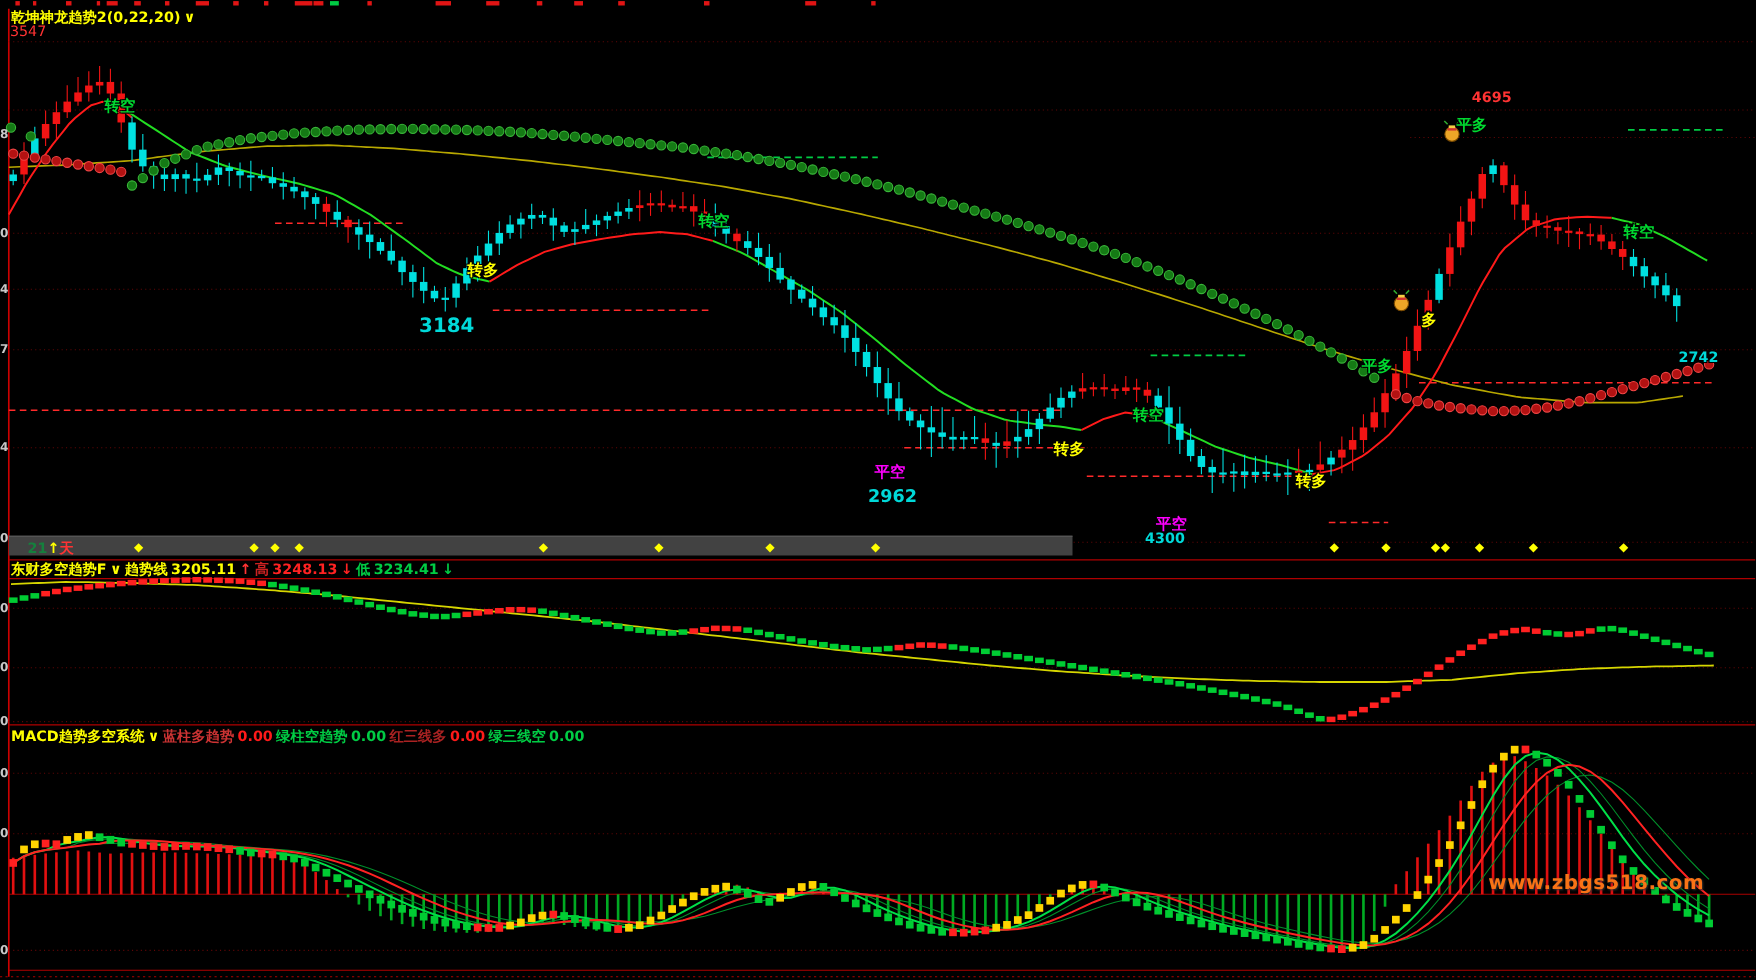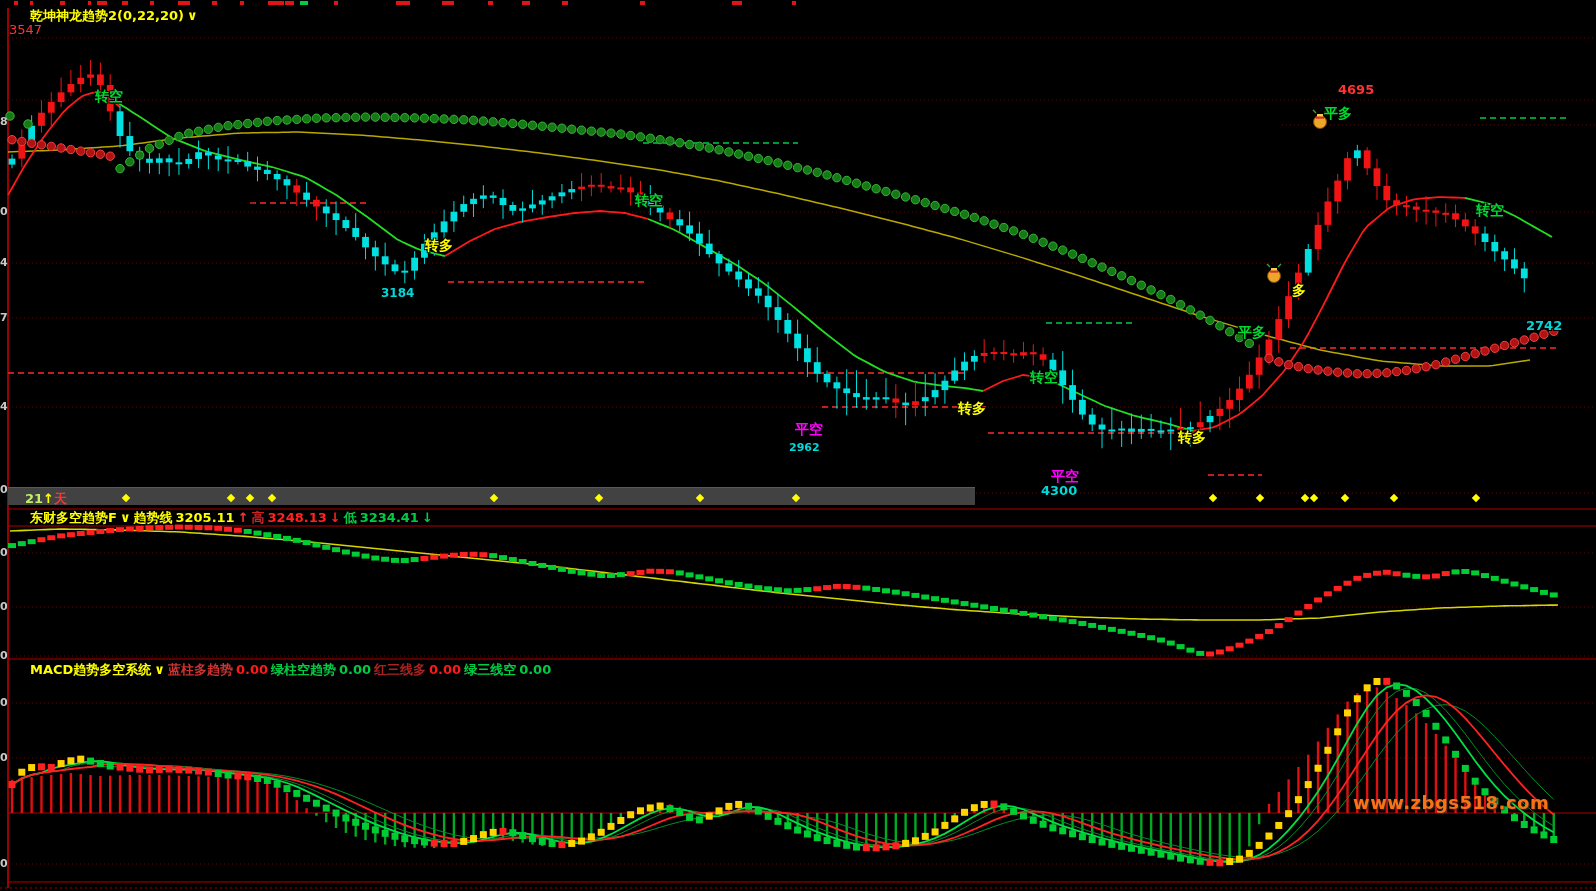--- a/index.html
+++ b/index.html
@@ -9,7 +9,7 @@
   .anno{position:absolute;z-index:5;font-weight:bold;white-space:nowrap;
         font-family:"DejaVu Sans",sans-serif;
         text-shadow:1px 1px 0 #000,-1px 1px 0 #000,1px -1px 0 #000,-1px -1px 0 #000;}
-  .hdr{position:absolute;z-index:6;font-weight:bold;font-size:13px;white-space:nowrap;padding-left:20px;}
+  .hdr{position:absolute;z-index:6;font-weight:bold;font-size:13px;white-space:nowrap;}
   .hdr span{margin-right:3px;}
   .axisdigit{position:absolute;z-index:4;color:#c8c8c8;font-size:11px;font-weight:bold;left:0px;}
   .diamond{position:absolute;z-index:6;width:6px;height:6px;background:#ffff00;

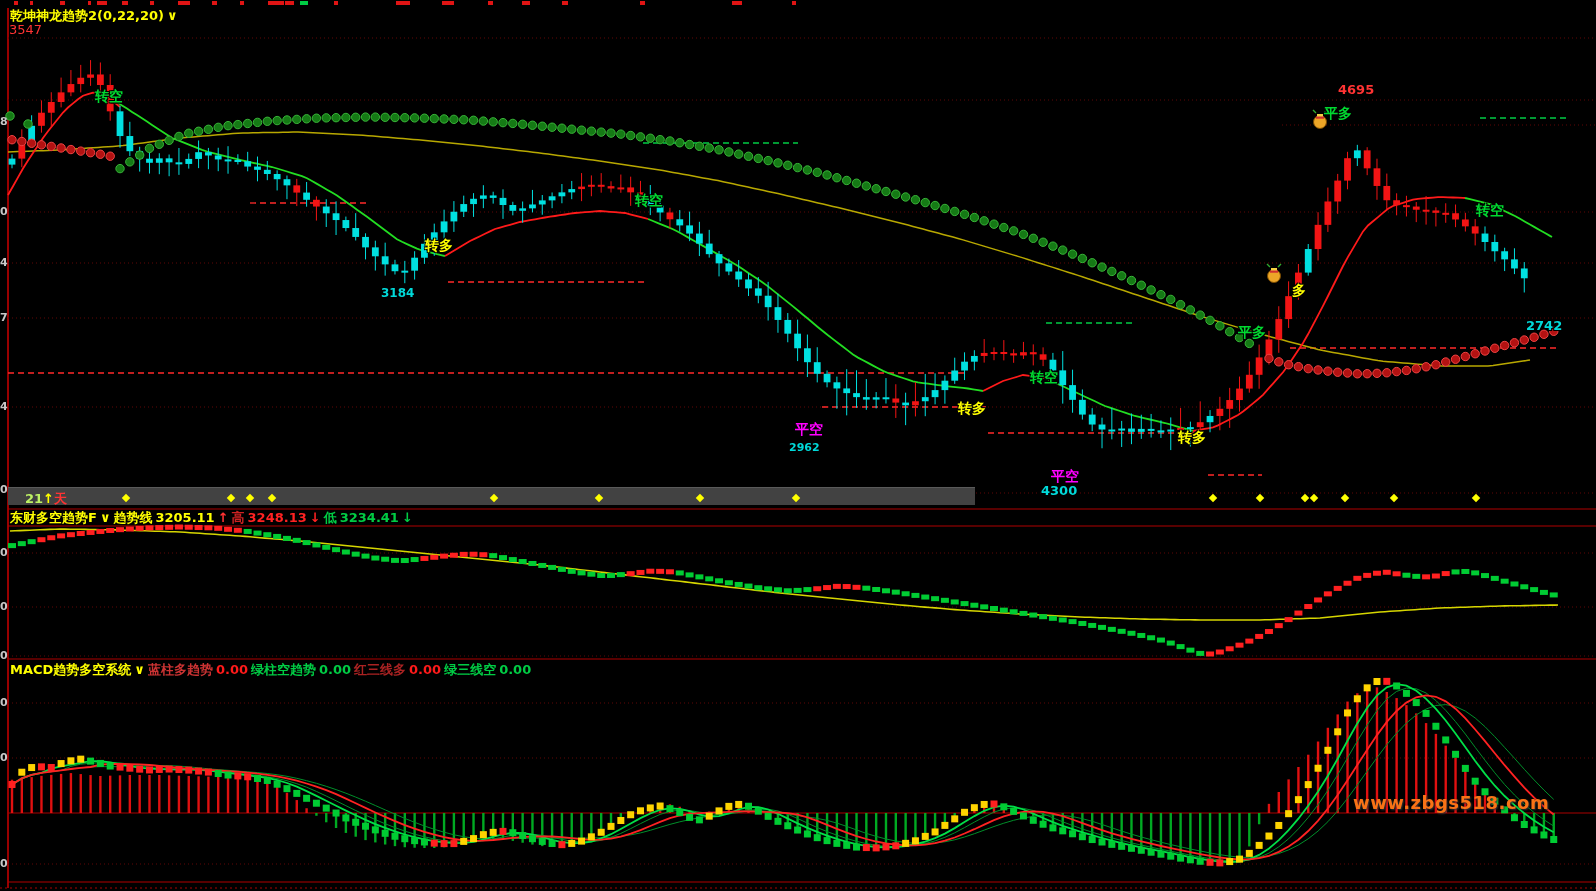--- a/index.html
+++ b/index.html
@@ -1092,7 +1092,7 @@
   <div id="labels">
       <div class="anno" style="left: 95px; top: 88px; color: rgb(0, 217, 48); font-size: 14px;">转空</div>
       <div class="anno" style="left: 425px; top: 237px; color: rgb(255, 255, 0); font-size: 14px;">转多</div>
-      <div class="anno" style="left: 381px; top: 286px; color: rgb(0, 217, 217); font-size: 12px;">3184</div>
+      <div class="anno" style="left: 381px; top: 286px; color: rgb(0, 217, 217); font-size: 18px;">3184</div>
       <div class="anno" style="left: 635px; top: 192px; color: rgb(0, 217, 48); font-size: 14px;">转空</div>
       <div class="anno" style="left: 795px; top: 421px; color: rgb(255, 0, 255); font-size: 14px;">平空</div>
       <div class="anno" style="left: 789px; top: 441px; color: rgb(0, 217, 217); font-size: 11px;">2962</div>

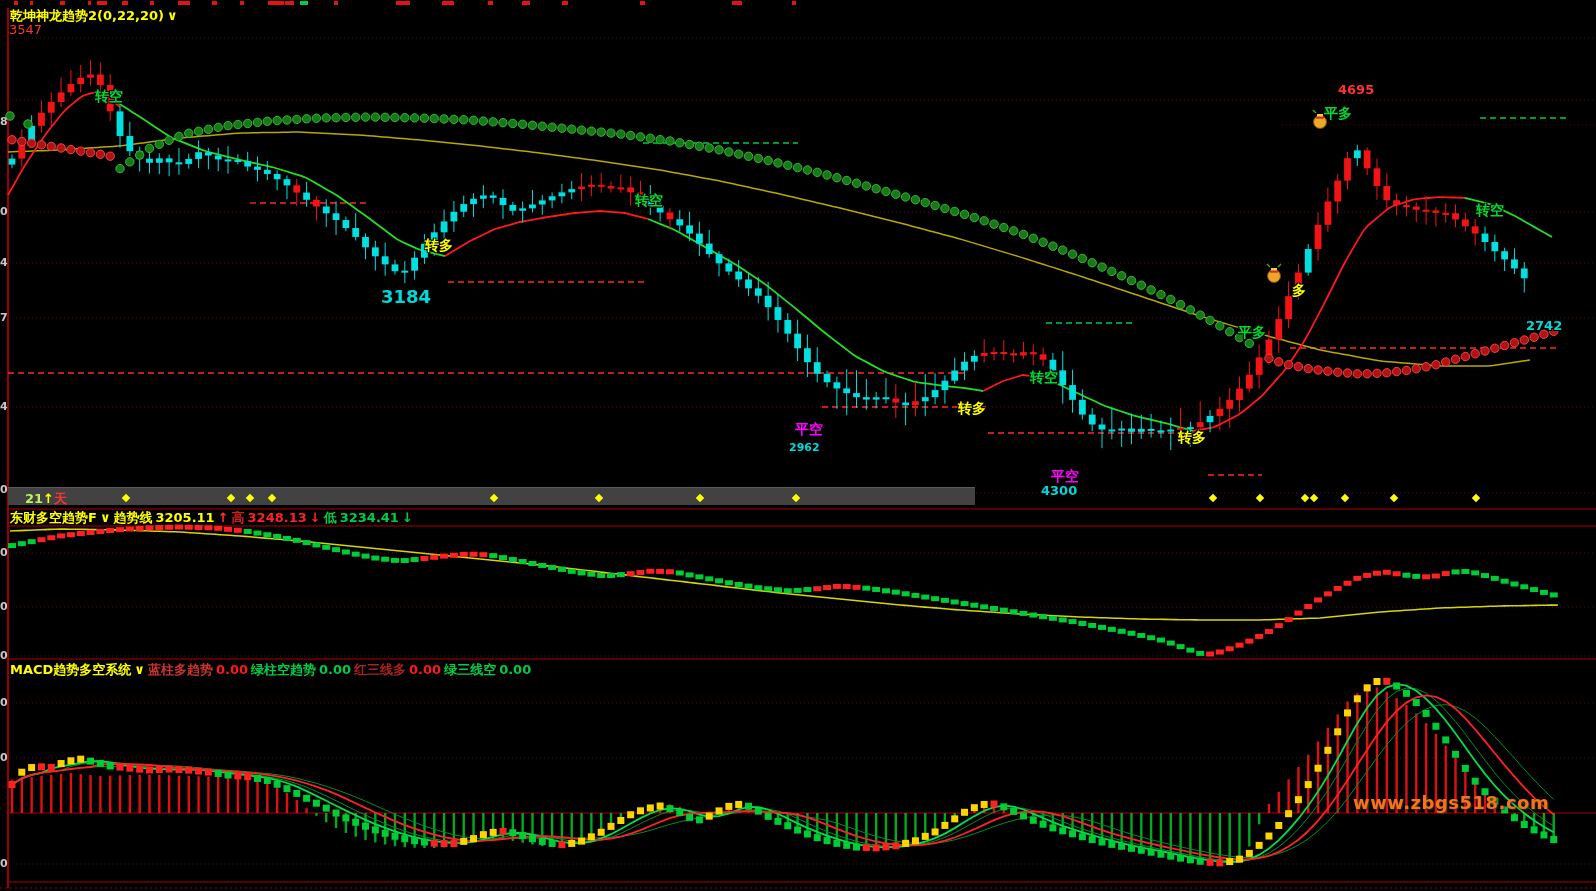--- a/index.html
+++ b/index.html
@@ -1095,7 +1095,7 @@
       <div class="anno" style="left: 381px; top: 286px; color: rgb(0, 217, 217); font-size: 18px;">3184</div>
       <div class="anno" style="left: 635px; top: 192px; color: rgb(0, 217, 48); font-size: 14px;">转空</div>
       <div class="anno" style="left: 795px; top: 421px; color: rgb(255, 0, 255); font-size: 14px;">平空</div>
-      <div class="anno" style="left: 789px; top: 441px; color: rgb(0, 217, 217); font-size: 11px;">2962</div>
+      <div class="anno" style="left: 789px; top: 441px; color: rgb(0, 217, 217); font-size: 16px;">2962</div>
       <div class="anno" style="left: 958px; top: 400px; color: rgb(255, 255, 0); font-size: 14px;">转多</div>
       <div class="anno" style="left: 1030px; top: 369px; color: rgb(0, 217, 48); font-size: 14px;">转空</div>
       <div class="anno" style="left: 1238px; top: 324px; color: rgb(0, 217, 48); font-size: 14px;">平多</div>

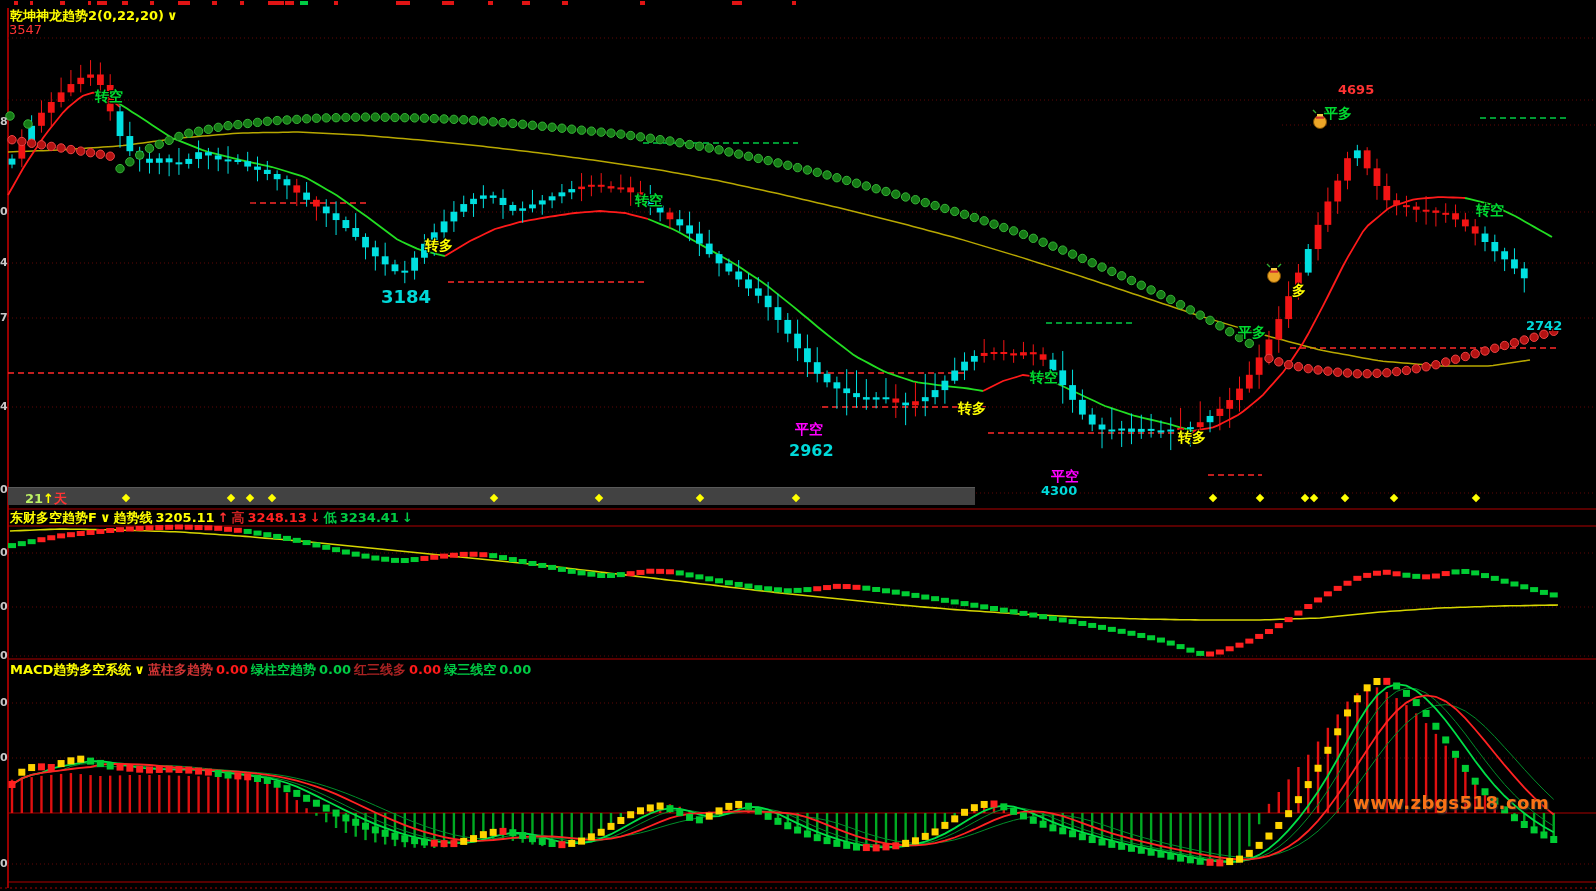--- a/index.html
+++ b/index.html
@@ -1082,7 +1082,7 @@
 
   <div id="scrollbar-track"></div>
   <div id="sb-label">
-    <span style="color:#bef264">21</span><span style="color:#ffff00">↑</span><span style="color:#ff3333">天</span>
+    <span style="color:#15803d">21</span><span style="color:#ffff00">↑</span><span style="color:#ff3333">天</span>
   </div>
 
   <div class="hdr" id="p2-header" style="left:10px;top:509px;"><span style="color: rgb(255, 255, 0);">东财多空趋势F</span><span style="color: rgb(255, 255, 0);">∨</span><span style="color: rgb(255, 255, 0);">趋势线</span><span style="color: rgb(255, 255, 0);">3205.11</span><span style="color: rgb(255, 51, 51);">↑</span><span style="color: rgb(204, 34, 34);">高</span><span style="color: rgb(255, 34, 34);">3248.13</span><span style="color: rgb(255, 34, 34);">↓</span><span style="color: rgb(0, 204, 68);">低</span><span style="color: rgb(0, 204, 68);">3234.41</span><span style="color: rgb(0, 204, 68);">↓</span></div>

